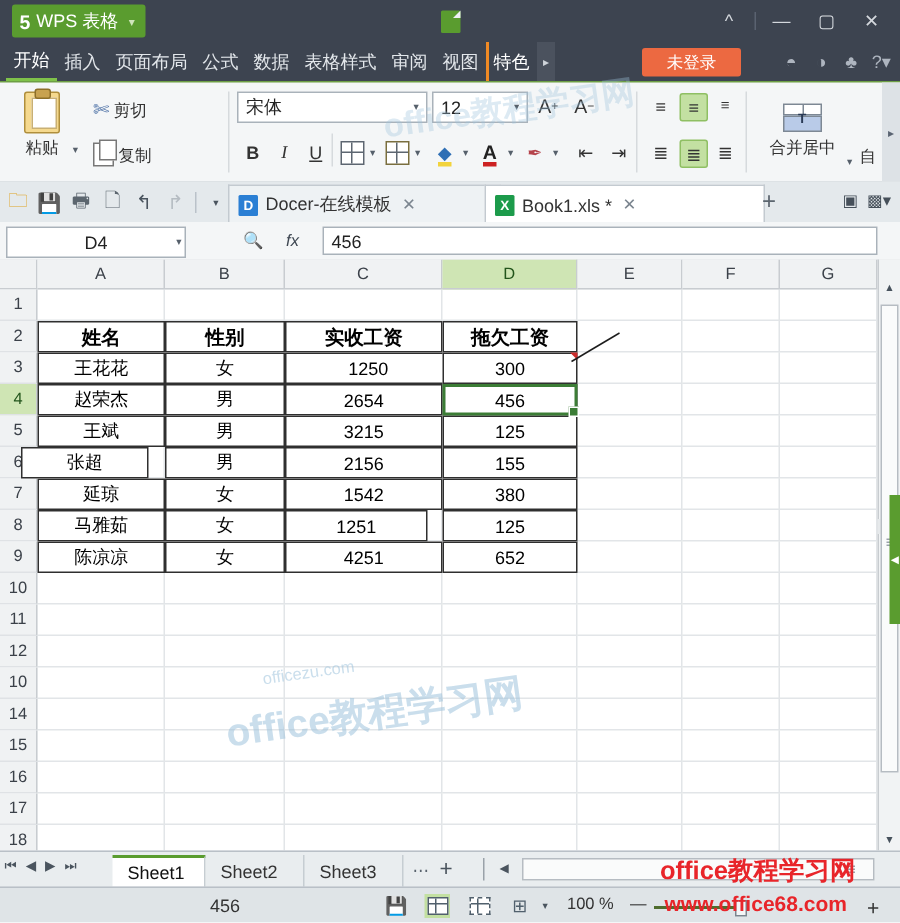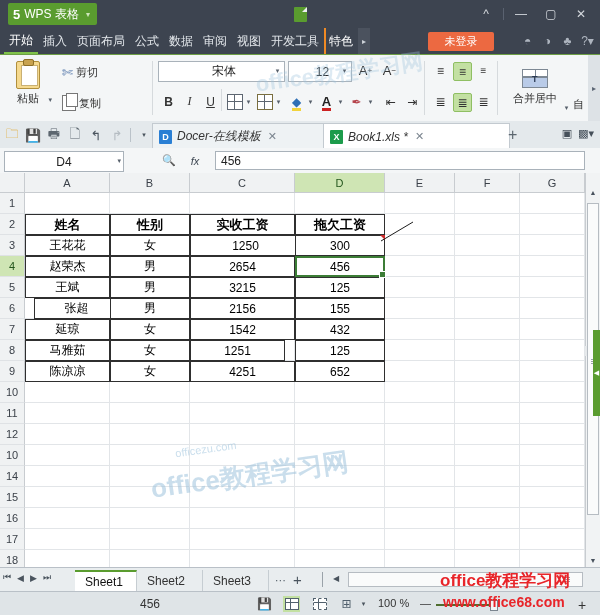--- a/index.html
+++ b/index.html
@@ -235,6 +235,7 @@
       <div class="menu">页面布局</div>
       <div class="menu">公式</div>
       <div class="menu">数据</div>
+      <div class="menu">表格样式</div>
       <div class="menu">审阅</div>
       <div class="menu">视图</div>
       <div class="menu">开发工具</div>

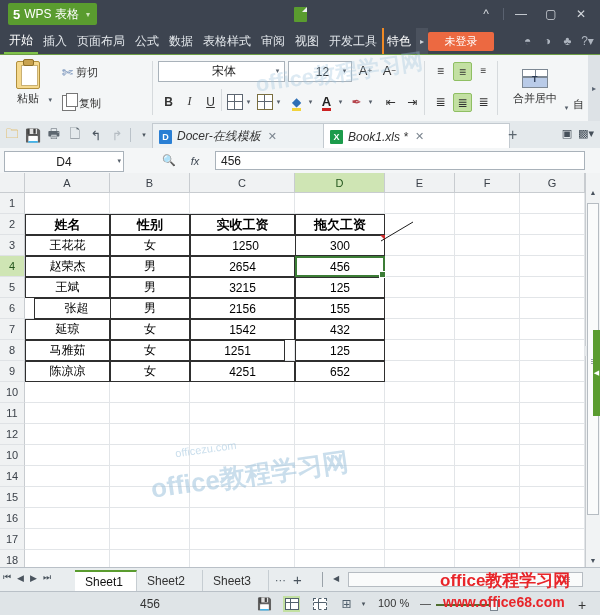--- a/index.html
+++ b/index.html
@@ -238,7 +238,6 @@
       <div class="menu">表格样式</div>
       <div class="menu">审阅</div>
       <div class="menu">视图</div>
-      <div class="menu">开发工具</div>
       <div class="menu special">特色</div>
       <div class="menu-more">▸</div>
     </div>

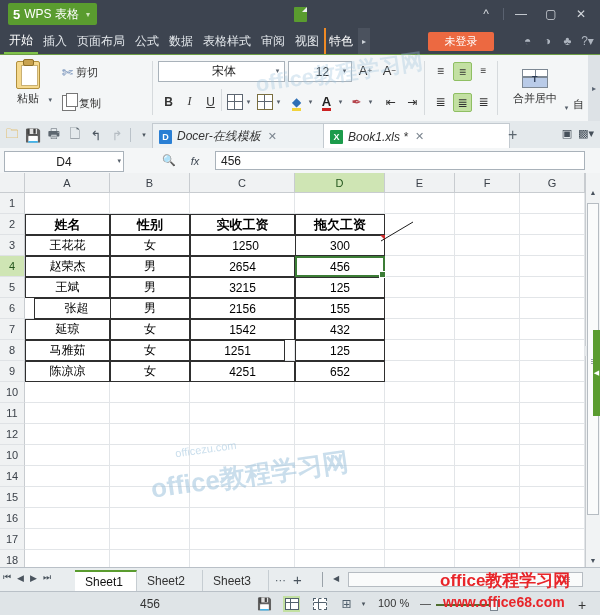--- a/index.html
+++ b/index.html
@@ -69,7 +69,7 @@
     border:1px solid #777;background:#fff;}
 
   .font-box{position:absolute;border:1px solid #a9b2ba;background:#fff;height:19px;
-    display:flex;align-items:center;justify-content:center;}
+    display:flex;align-items:center;}
   .font-box .v{padding-left:5px;font-size:12px;color:#222;}
   .font-box .dd{position:absolute;right:0;top:0;width:13px;height:17px;display:flex;
     align-items:center;justify-content:center;color:#56606b;font-size:7px;}

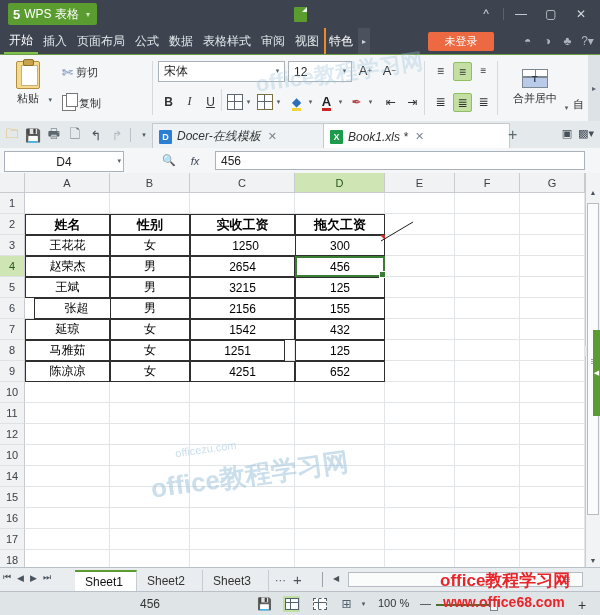--- a/index.html
+++ b/index.html
@@ -106,7 +106,7 @@
   .dtab{position:absolute;top:2px;height:25px;background:#eef2f4;border:1px solid #c3cad0;
     border-bottom:none;display:flex;align-items:center;padding:0 4px 0 6px;gap:5px;}
   .dtab.active{background:#fff;}
-  .dtab .nm{font-size:12px;color:#333;white-space:nowrap;font-style:italic;}
+  .dtab .nm{font-size:12px;color:#333;white-space:nowrap;}
   .dtab .x{font-size:11px;color:#7b858f;margin-left:2px;}
   .dico{width:13px;height:14px;border-radius:1px;display:flex;align-items:center;
     justify-content:center;font-size:9px;color:#fff;font-weight:bold;}

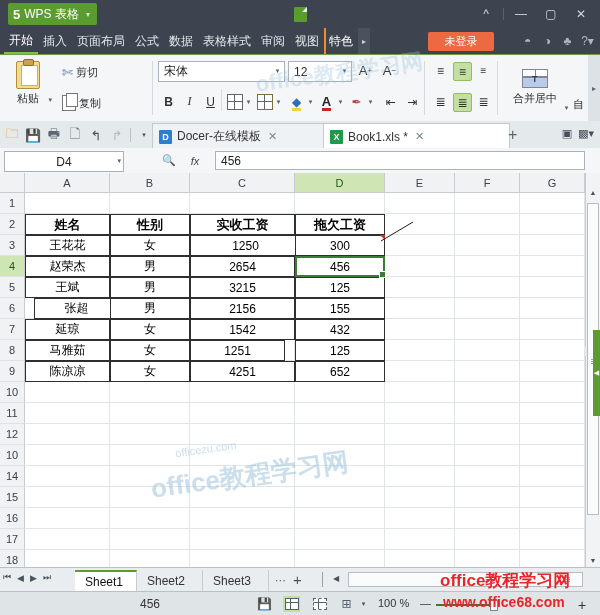--- a/index.html
+++ b/index.html
@@ -550,7 +550,7 @@
         <div class="dcell" style="left: 110px; width: 80px; top: 104px;">男</div>
         <div class="dcell" style="left: 190px; width: 105px; top: 104px;">3215</div>
         <div class="dcell" style="left: 295px; width: 90px; top: 104px;">125</div>
-        <div class="dcell" style="left: 34px; width: 85px; top: 125px;">张超</div>
+        <div class="dcell" style="left: 14px; width: 85px; top: 125px;">张超</div>
         <div class="dcell" style="left: 110px; width: 80px; top: 125px;">男</div>
         <div class="dcell" style="left: 190px; width: 105px; top: 125px;">2156</div>
         <div class="dcell" style="left: 295px; width: 90px; top: 125px;">155</div>

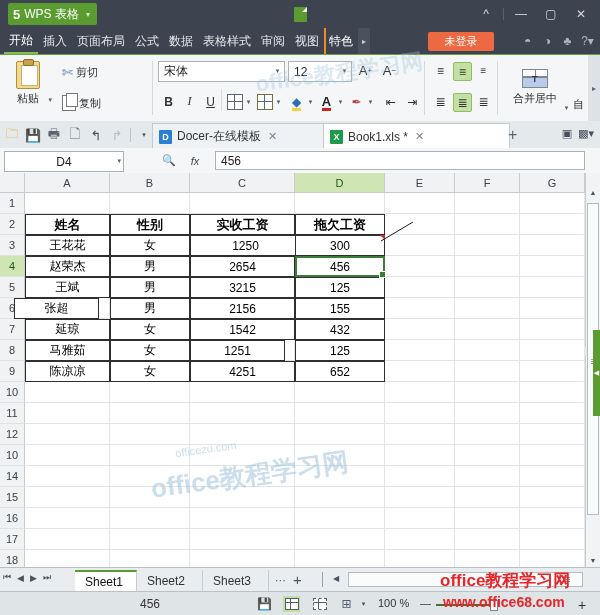--- a/index.html
+++ b/index.html
@@ -557,7 +557,7 @@
         <div class="dcell" style="left: 25px; width: 85px; top: 146px;">延琼</div>
         <div class="dcell" style="left: 110px; width: 80px; top: 146px;">女</div>
         <div class="dcell" style="left: 190px; width: 105px; top: 146px;">1542</div>
-        <div class="dcell" style="left: 295px; width: 90px; top: 146px;">432</div>
+        <div class="dcell" style="left: 295px; width: 90px; top: 146px;">380</div>
         <div class="dcell" style="left: 25px; width: 85px; top: 167px;">马雅茹</div>
         <div class="dcell" style="left: 110px; width: 80px; top: 167px;">女</div>
         <div class="dcell" style="left: 190px; width: 95px; top: 167px;">1251</div>

